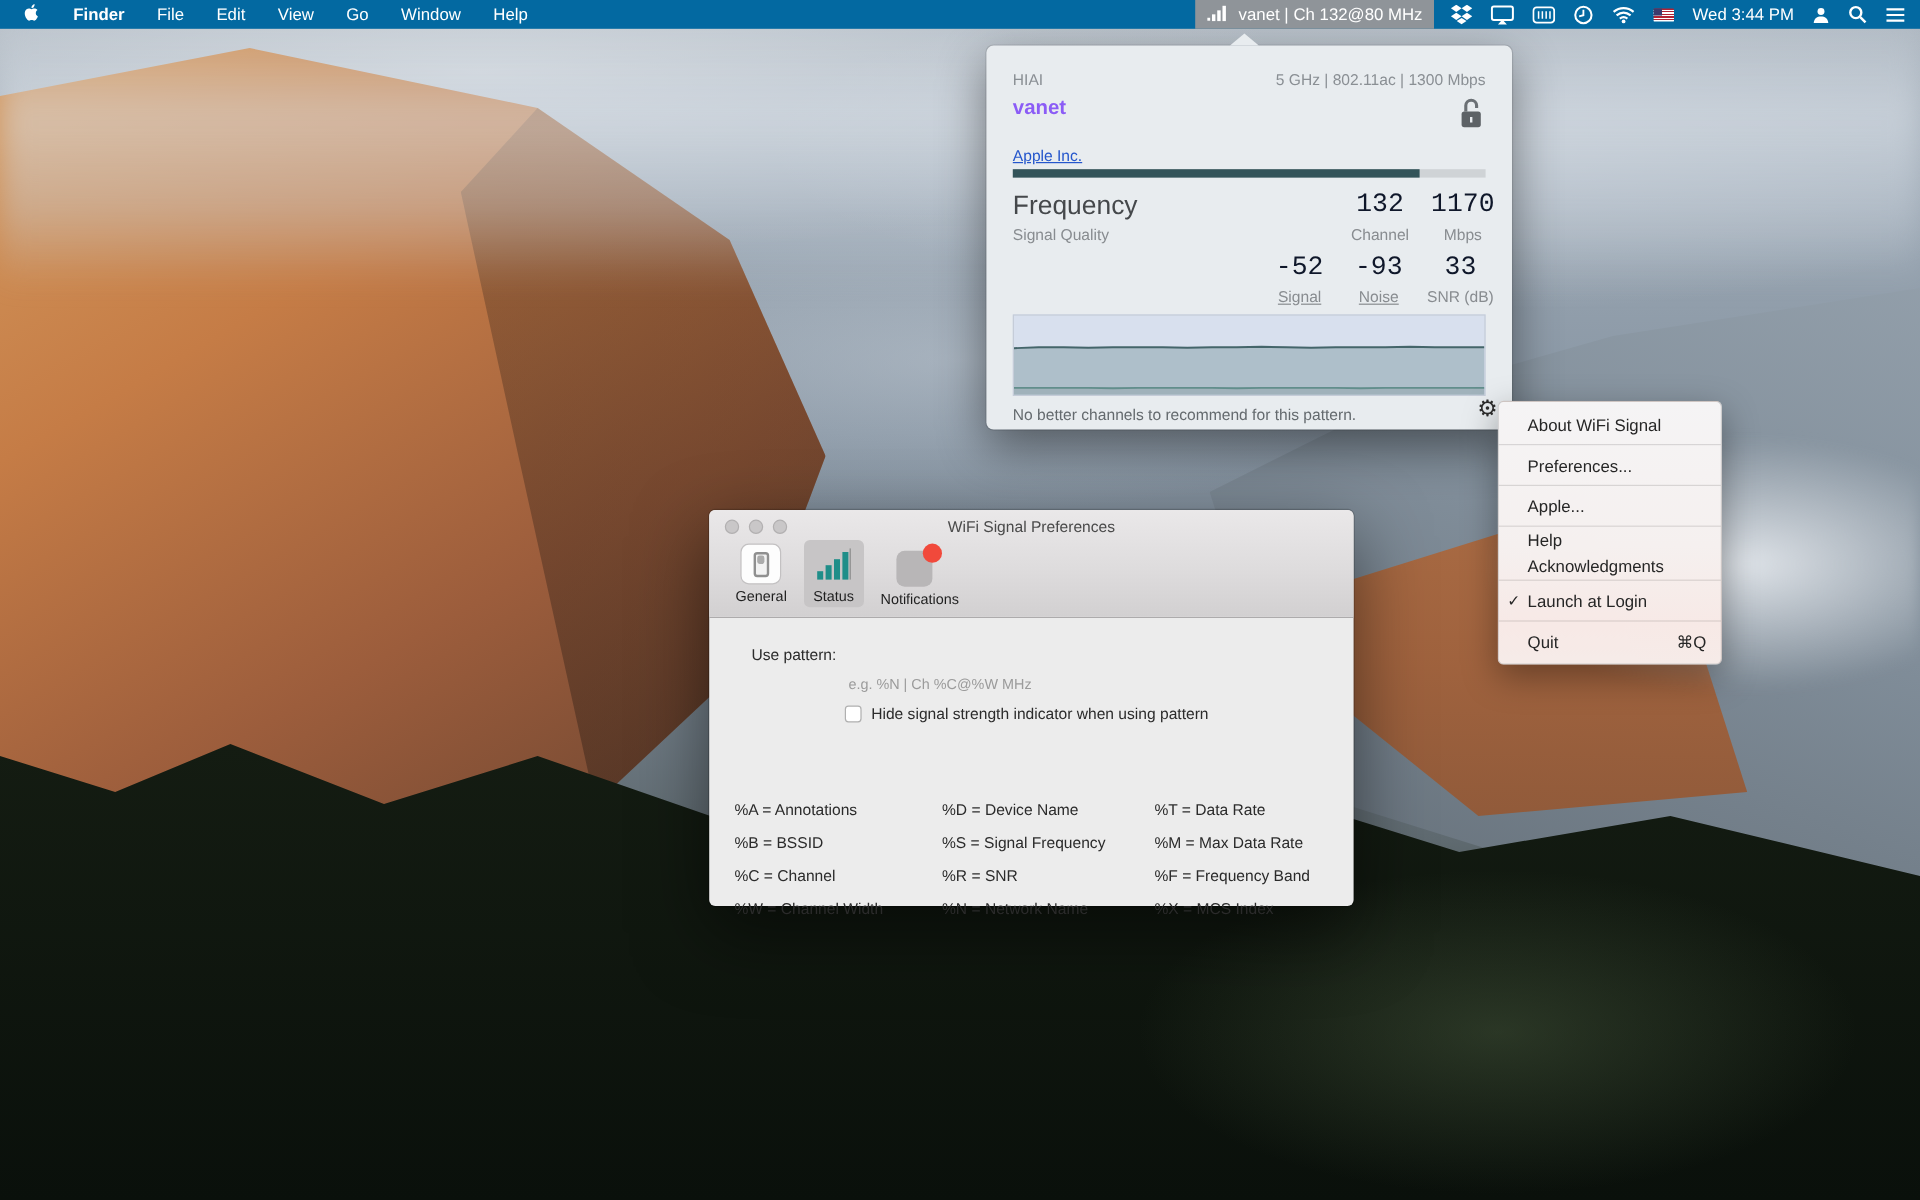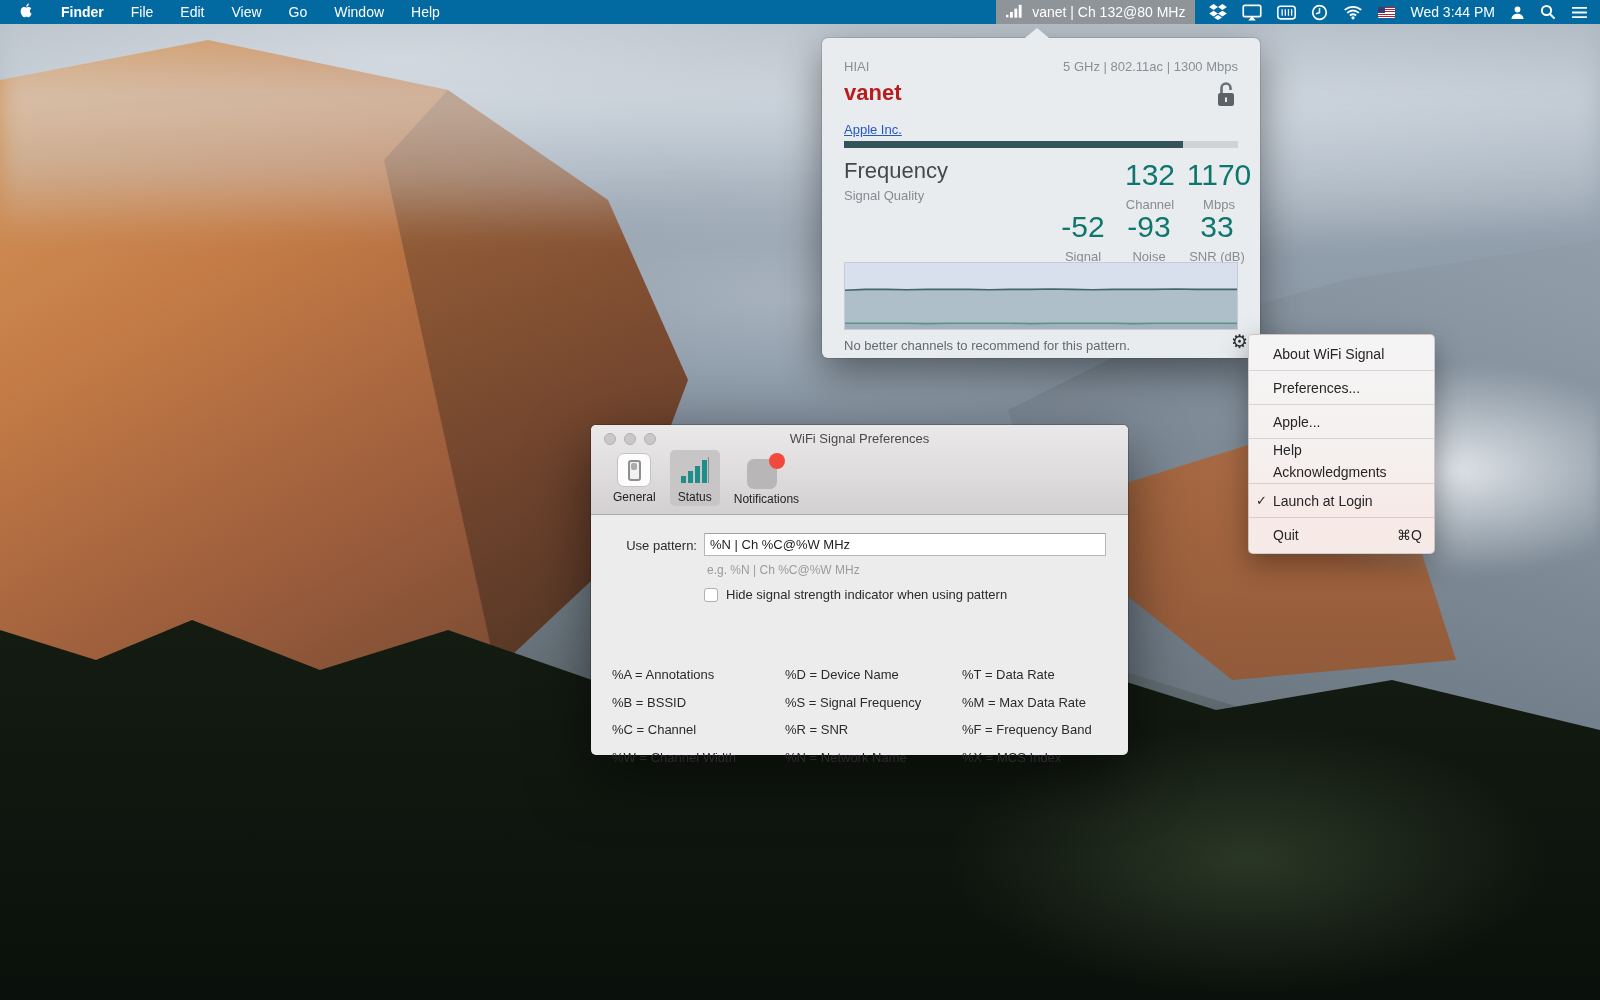--- a/index.html
+++ b/index.html
@@ -53,7 +53,7 @@
       border-left:12px solid transparent; border-right:12px solid transparent; border-bottom:10px solid #e8ecef; }
   .pop-vendor { position:absolute; left:22px; top:21px; color:#8a8f94; }
   .pop-conn { position:absolute; right:22px; top:21px; color:#8a8f94; }
-  .pop-name { position:absolute; left:22px; top:42px; font-size:22px; font-weight:600; color:#b91c1c; }
+  .pop-name { position:absolute; left:22px; top:42px; font-size:17px; font-weight:600; color:#8b5cf6; }
   .pop-lock { position:absolute; right:22px; top:42px; }
   .pop-link { position:absolute; left:22px; top:84px; color:#2456cc; text-decoration:underline; cursor:pointer; }
   .pop-bar { position:absolute; left:22px; top:103px; width:394px; height:7px; background:#cfd3d6; }

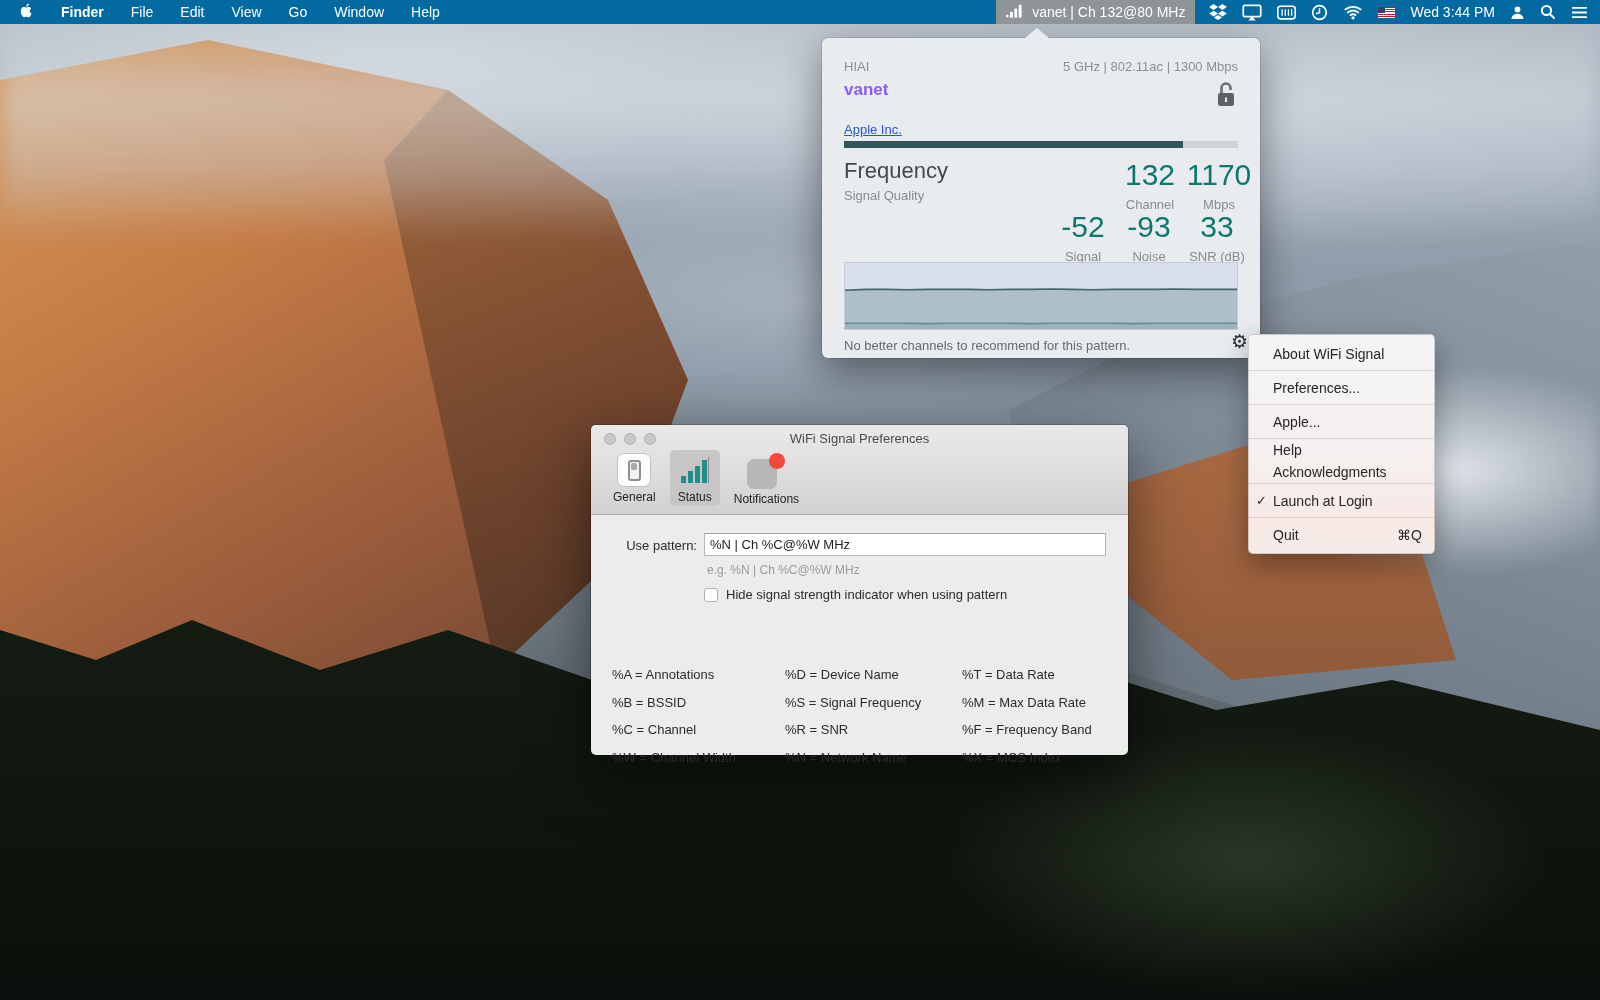--- a/index.html
+++ b/index.html
@@ -61,7 +61,7 @@
   .pop-quality { position:absolute; left:22px; top:120px; font-size:22px; color:#45484b; }
   .pop-quality-sub { position:absolute; left:22px; top:150px; color:#888c90; }
   .stat { position:absolute; width:70px; text-align:center; }
-  .stat .num { font-size:30px; color:#0f766e; }
+  .stat .num { font-size:22px; color:#0f172a;font-family:Liberation Mono, monospace; }
   .stat .lbl { font-size:13px; color:#888c90; margin-top:5px; }
   .stat .lbl.u { text-decoration:underline; cursor:pointer; }
   .st-channel { left:293px; top:120px; }

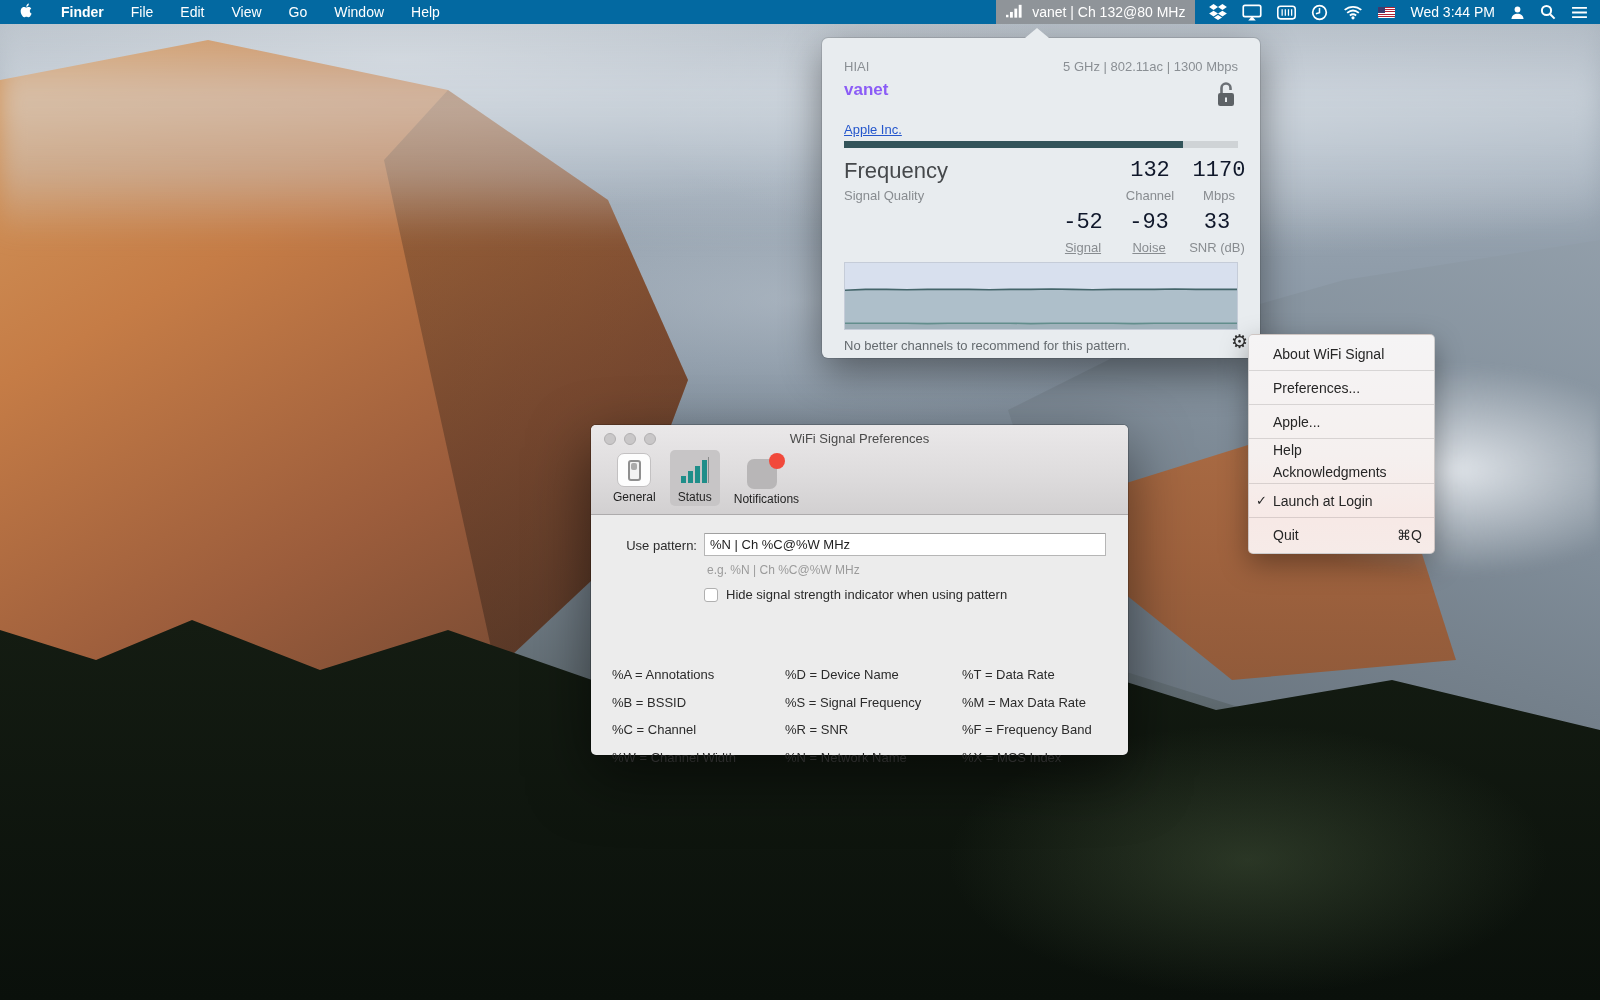--- a/index.html
+++ b/index.html
@@ -343,7 +343,6 @@
 
   <div class="prefs-content">
     <div class="lbl-pattern">Use pattern:</div>
-    <input class="inp-pattern" type="text" value="%N | Ch %C@%W MHz" style="">
     <div class="hint-pattern">e.g. %N | Ch %C@%W MHz</div>
     <div class="cb-row">
       <span class="cb-box"></span>

